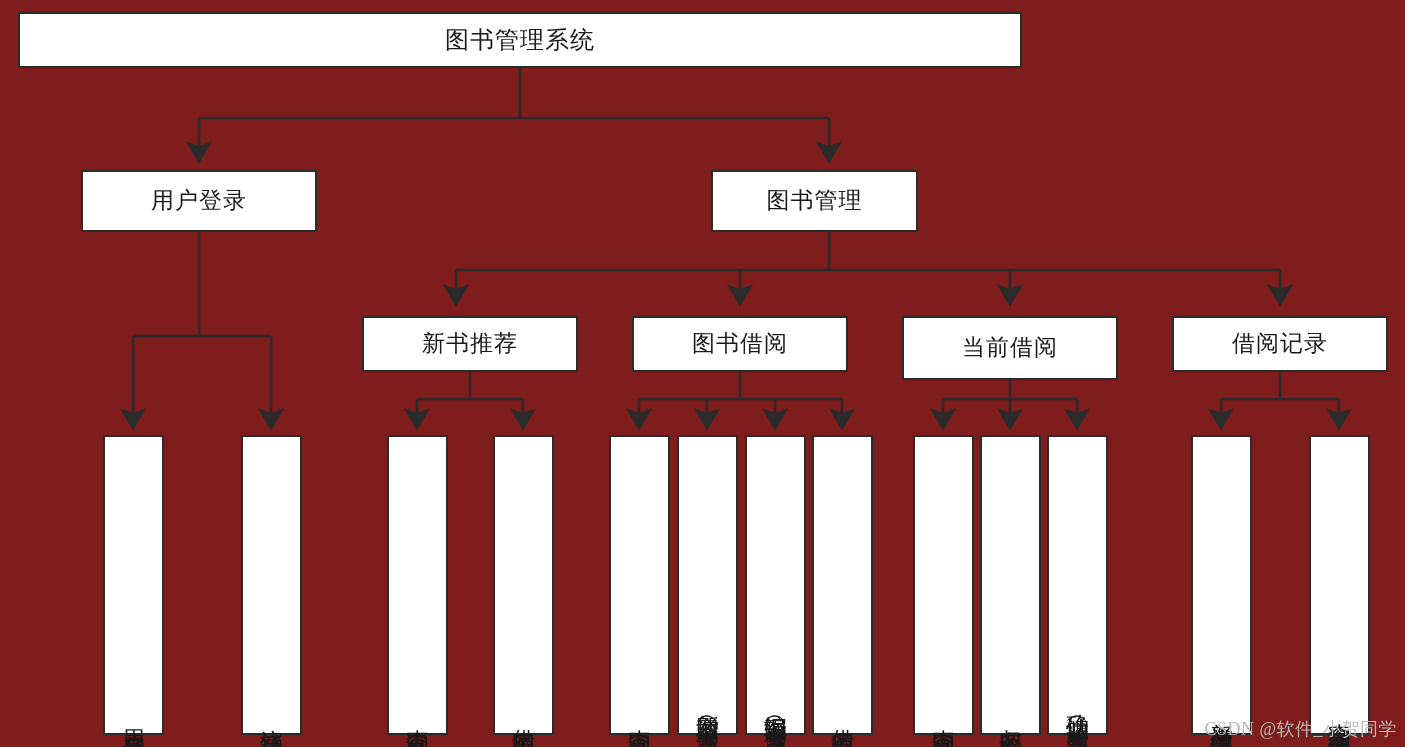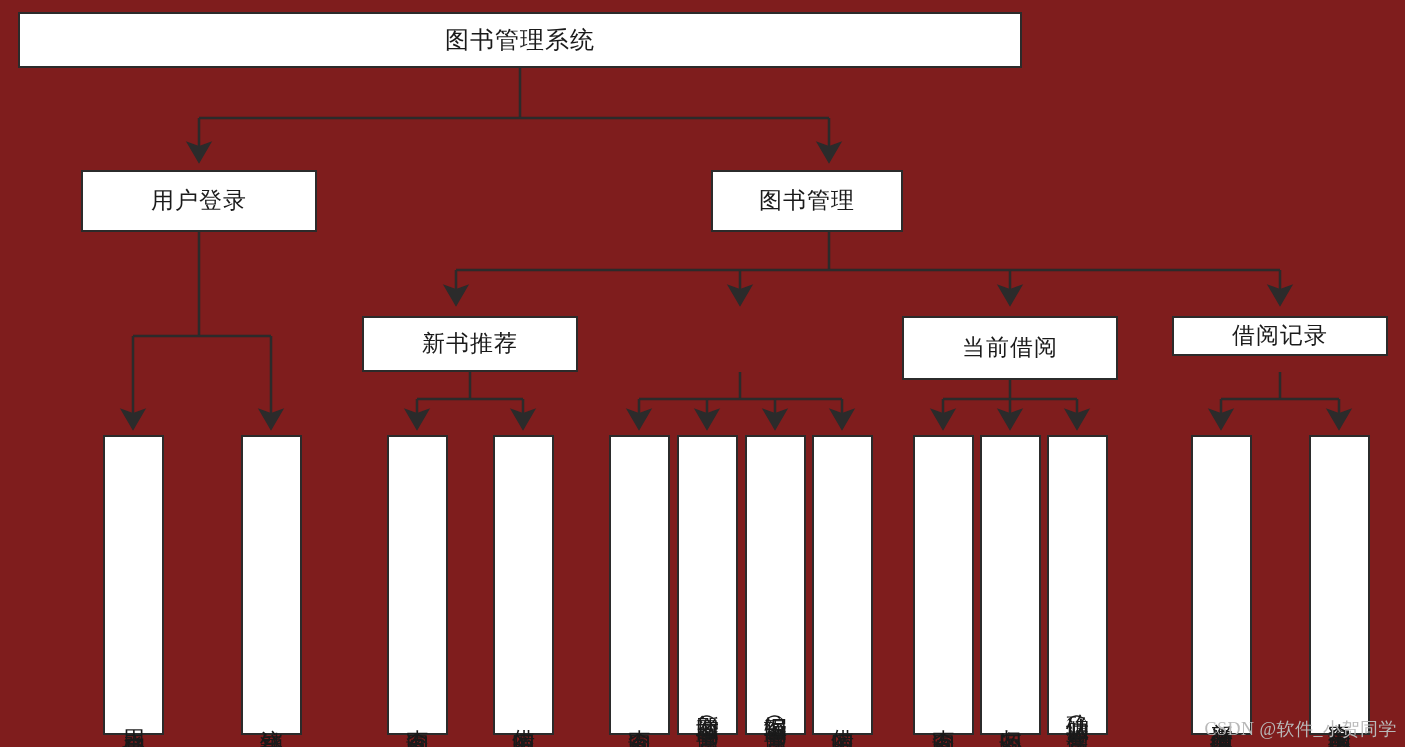--- a/index.html
+++ b/index.html
@@ -132,7 +132,7 @@
   <div class="node-box horizontal" style="left:81px; top:170px; width:236px; height:62px;">
     <span>用户登录</span>
   </div>
-  <div class="node-box horizontal" style="left:711px; top:170px; width:192px; height:62px;">
+  <div class="node-box horizontal" style="left:711px; top:170px; width:207px; height:62px;">
     <span>图书管理</span>
   </div>
 

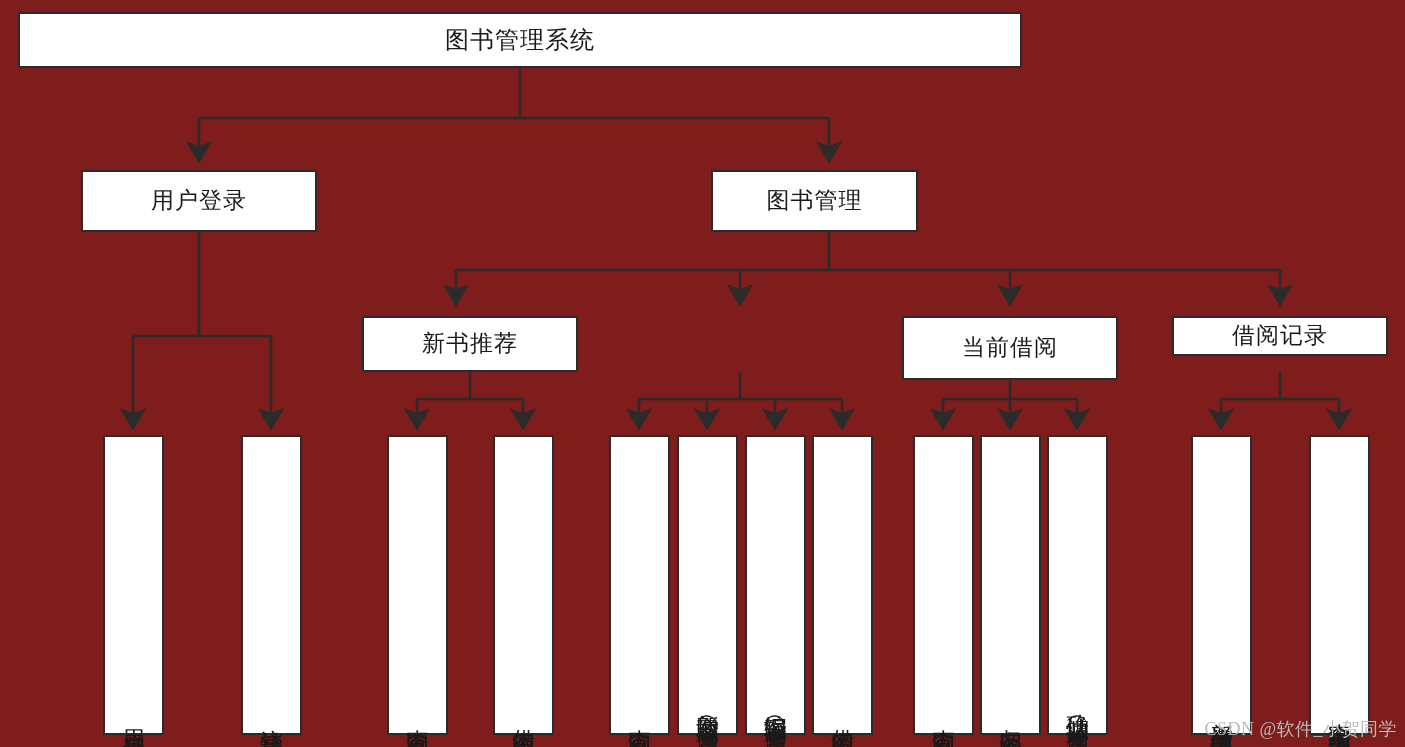--- a/index.html
+++ b/index.html
@@ -139,6 +139,9 @@
   <div class="node-box horizontal" style="left:362px; top:316px; width:216px; height:56px;align-items:center;">
     <span>新书推荐</span>
   </div>
+  <div class="node-box horizontal" style="left:632px; top:316px; width:216px; height:56px;">
+    <span>图书借阅</span>
+  </div>
   <div class="node-box horizontal" style="left:902px; top:316px; width:216px; height:64px;">
     <span>当前借阅</span>
   </div>

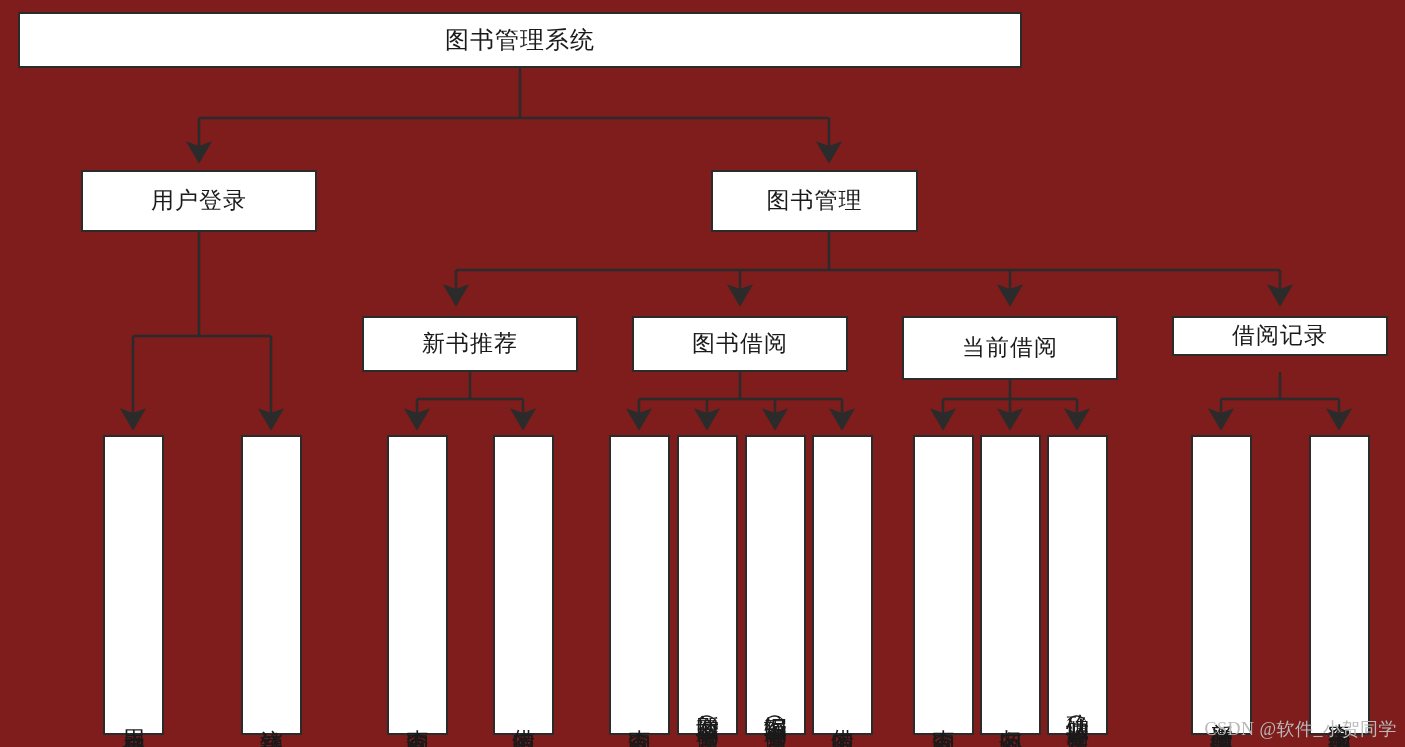--- a/index.html
+++ b/index.html
@@ -145,7 +145,7 @@
   <div class="node-box horizontal" style="left:902px; top:316px; width:216px; height:64px;">
     <span>当前借阅</span>
   </div>
-  <div class="node-box horizontal" style="left:1172px; top:316px; width:216px; height:40px;">
+  <div class="node-box horizontal" style="left:1172px; top:316px; width:216px; height:56px;">
     <span>借阅记录</span>
   </div>
 

